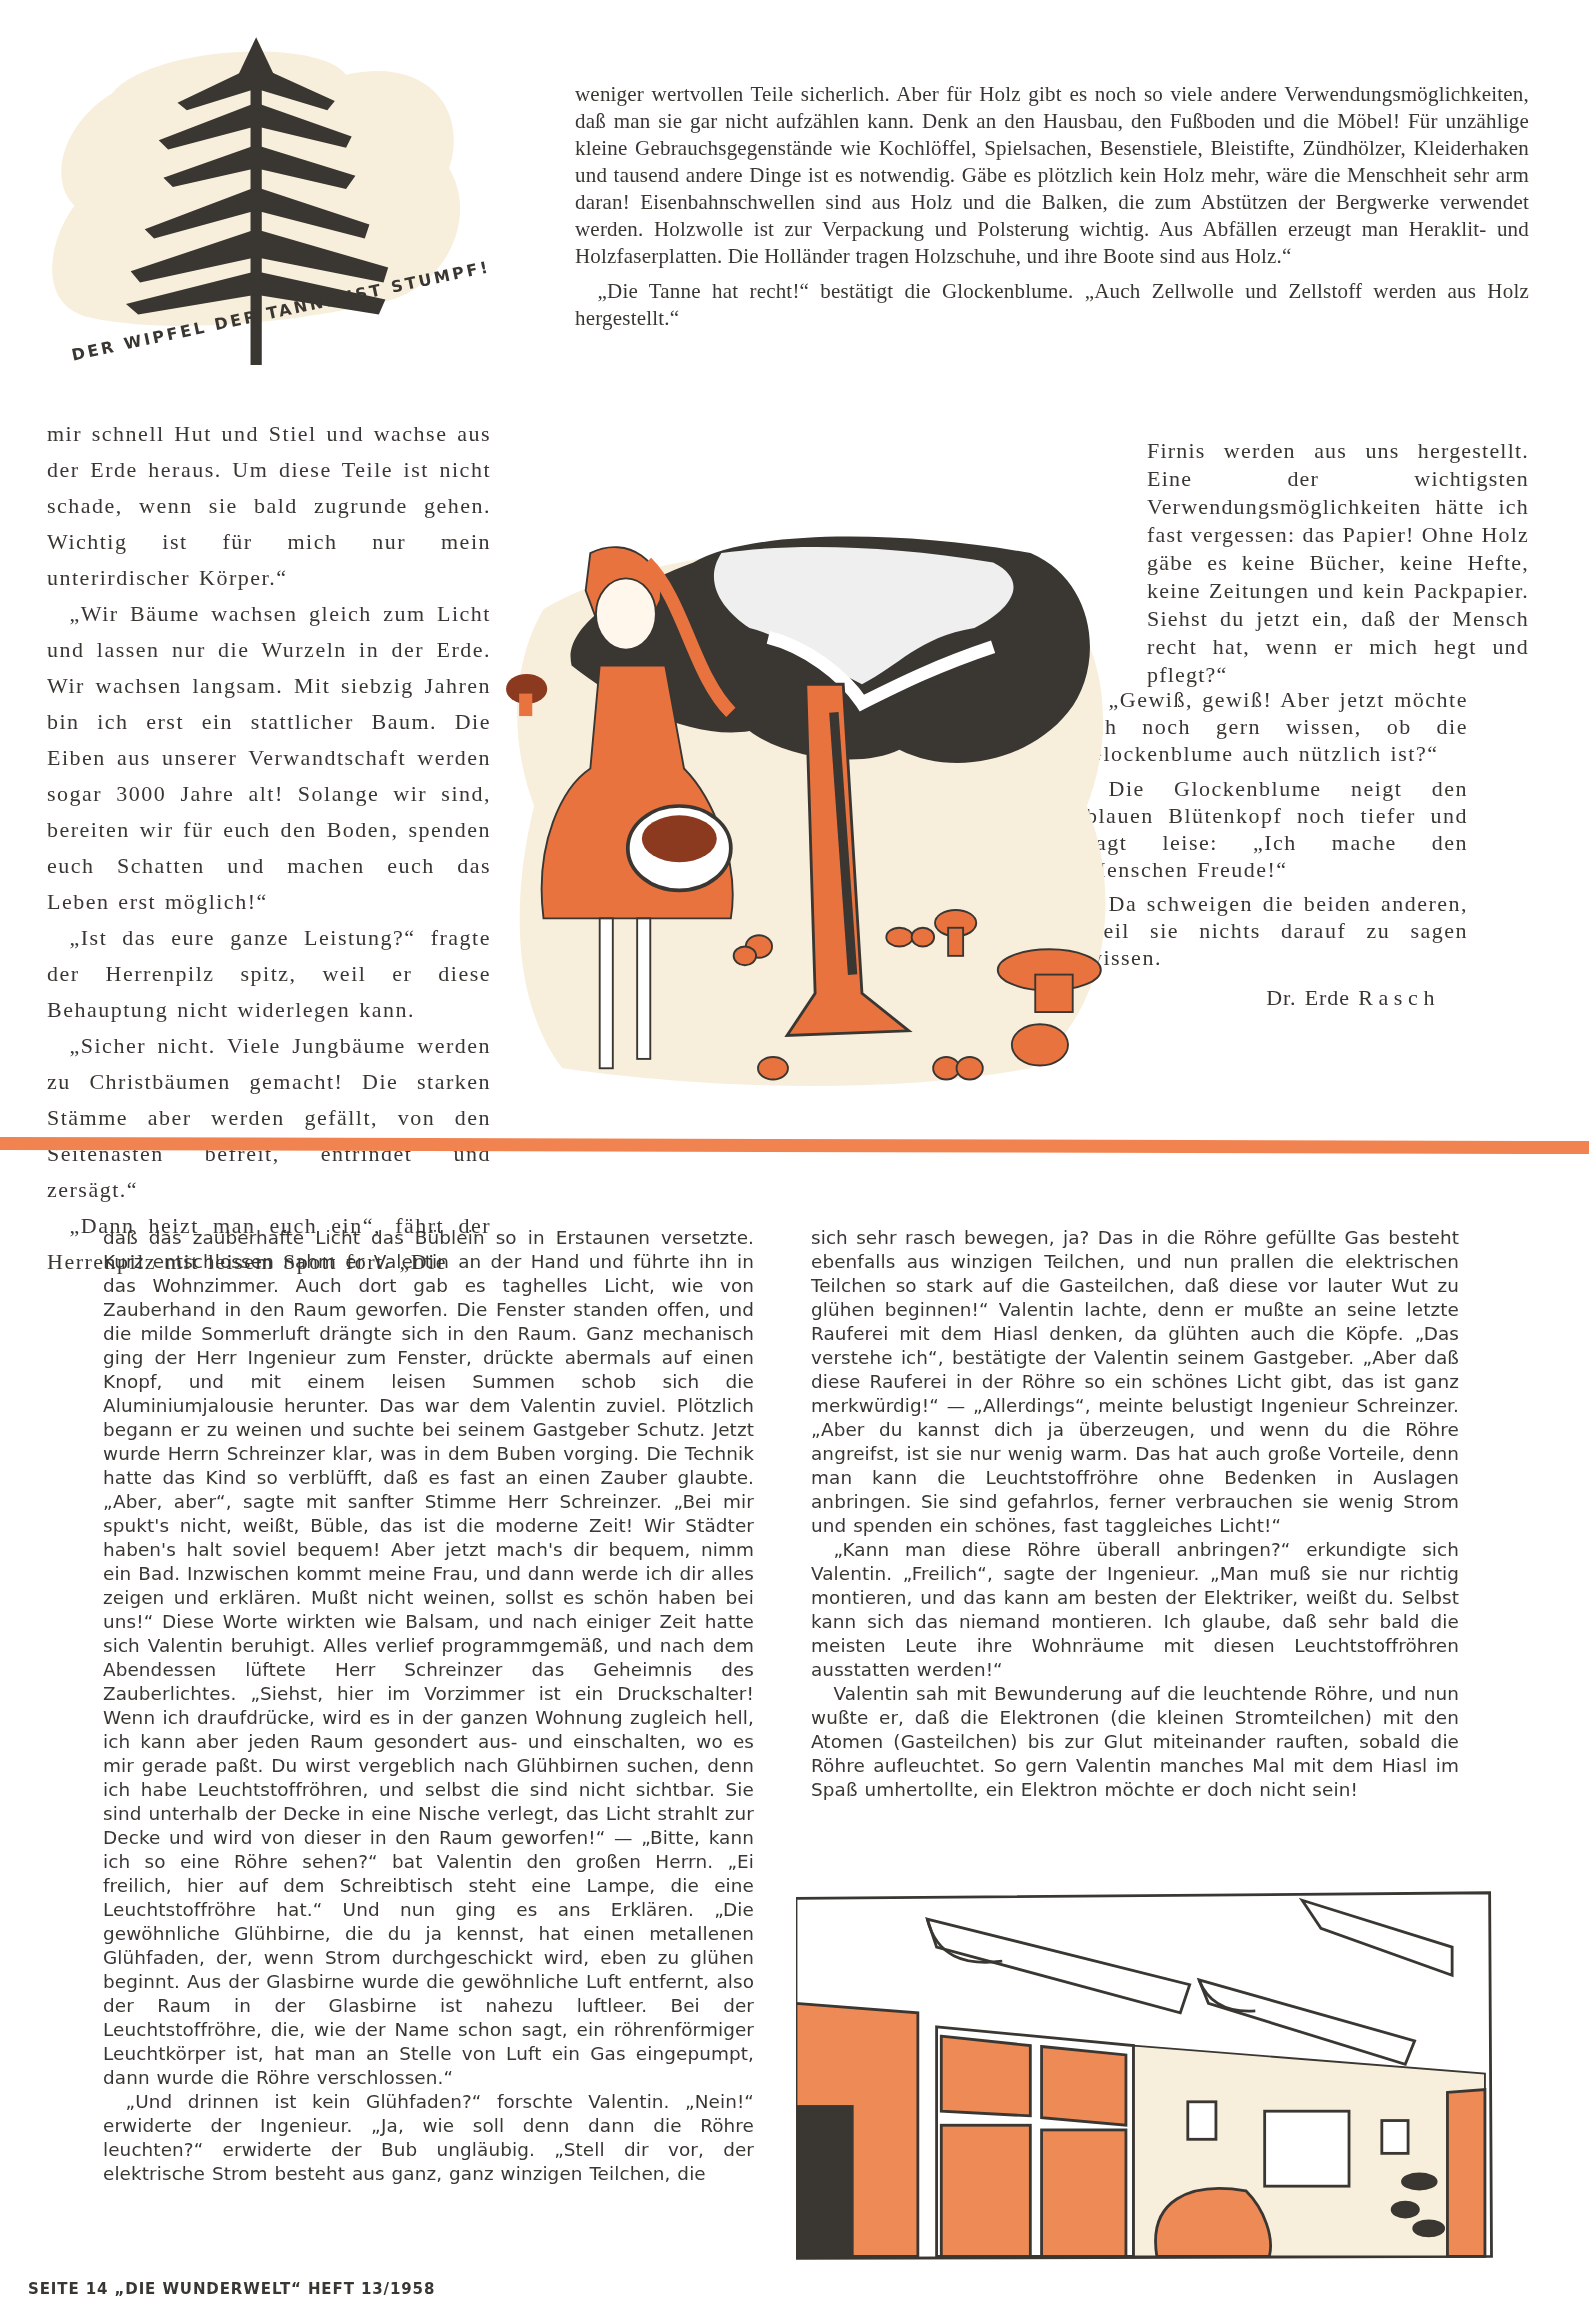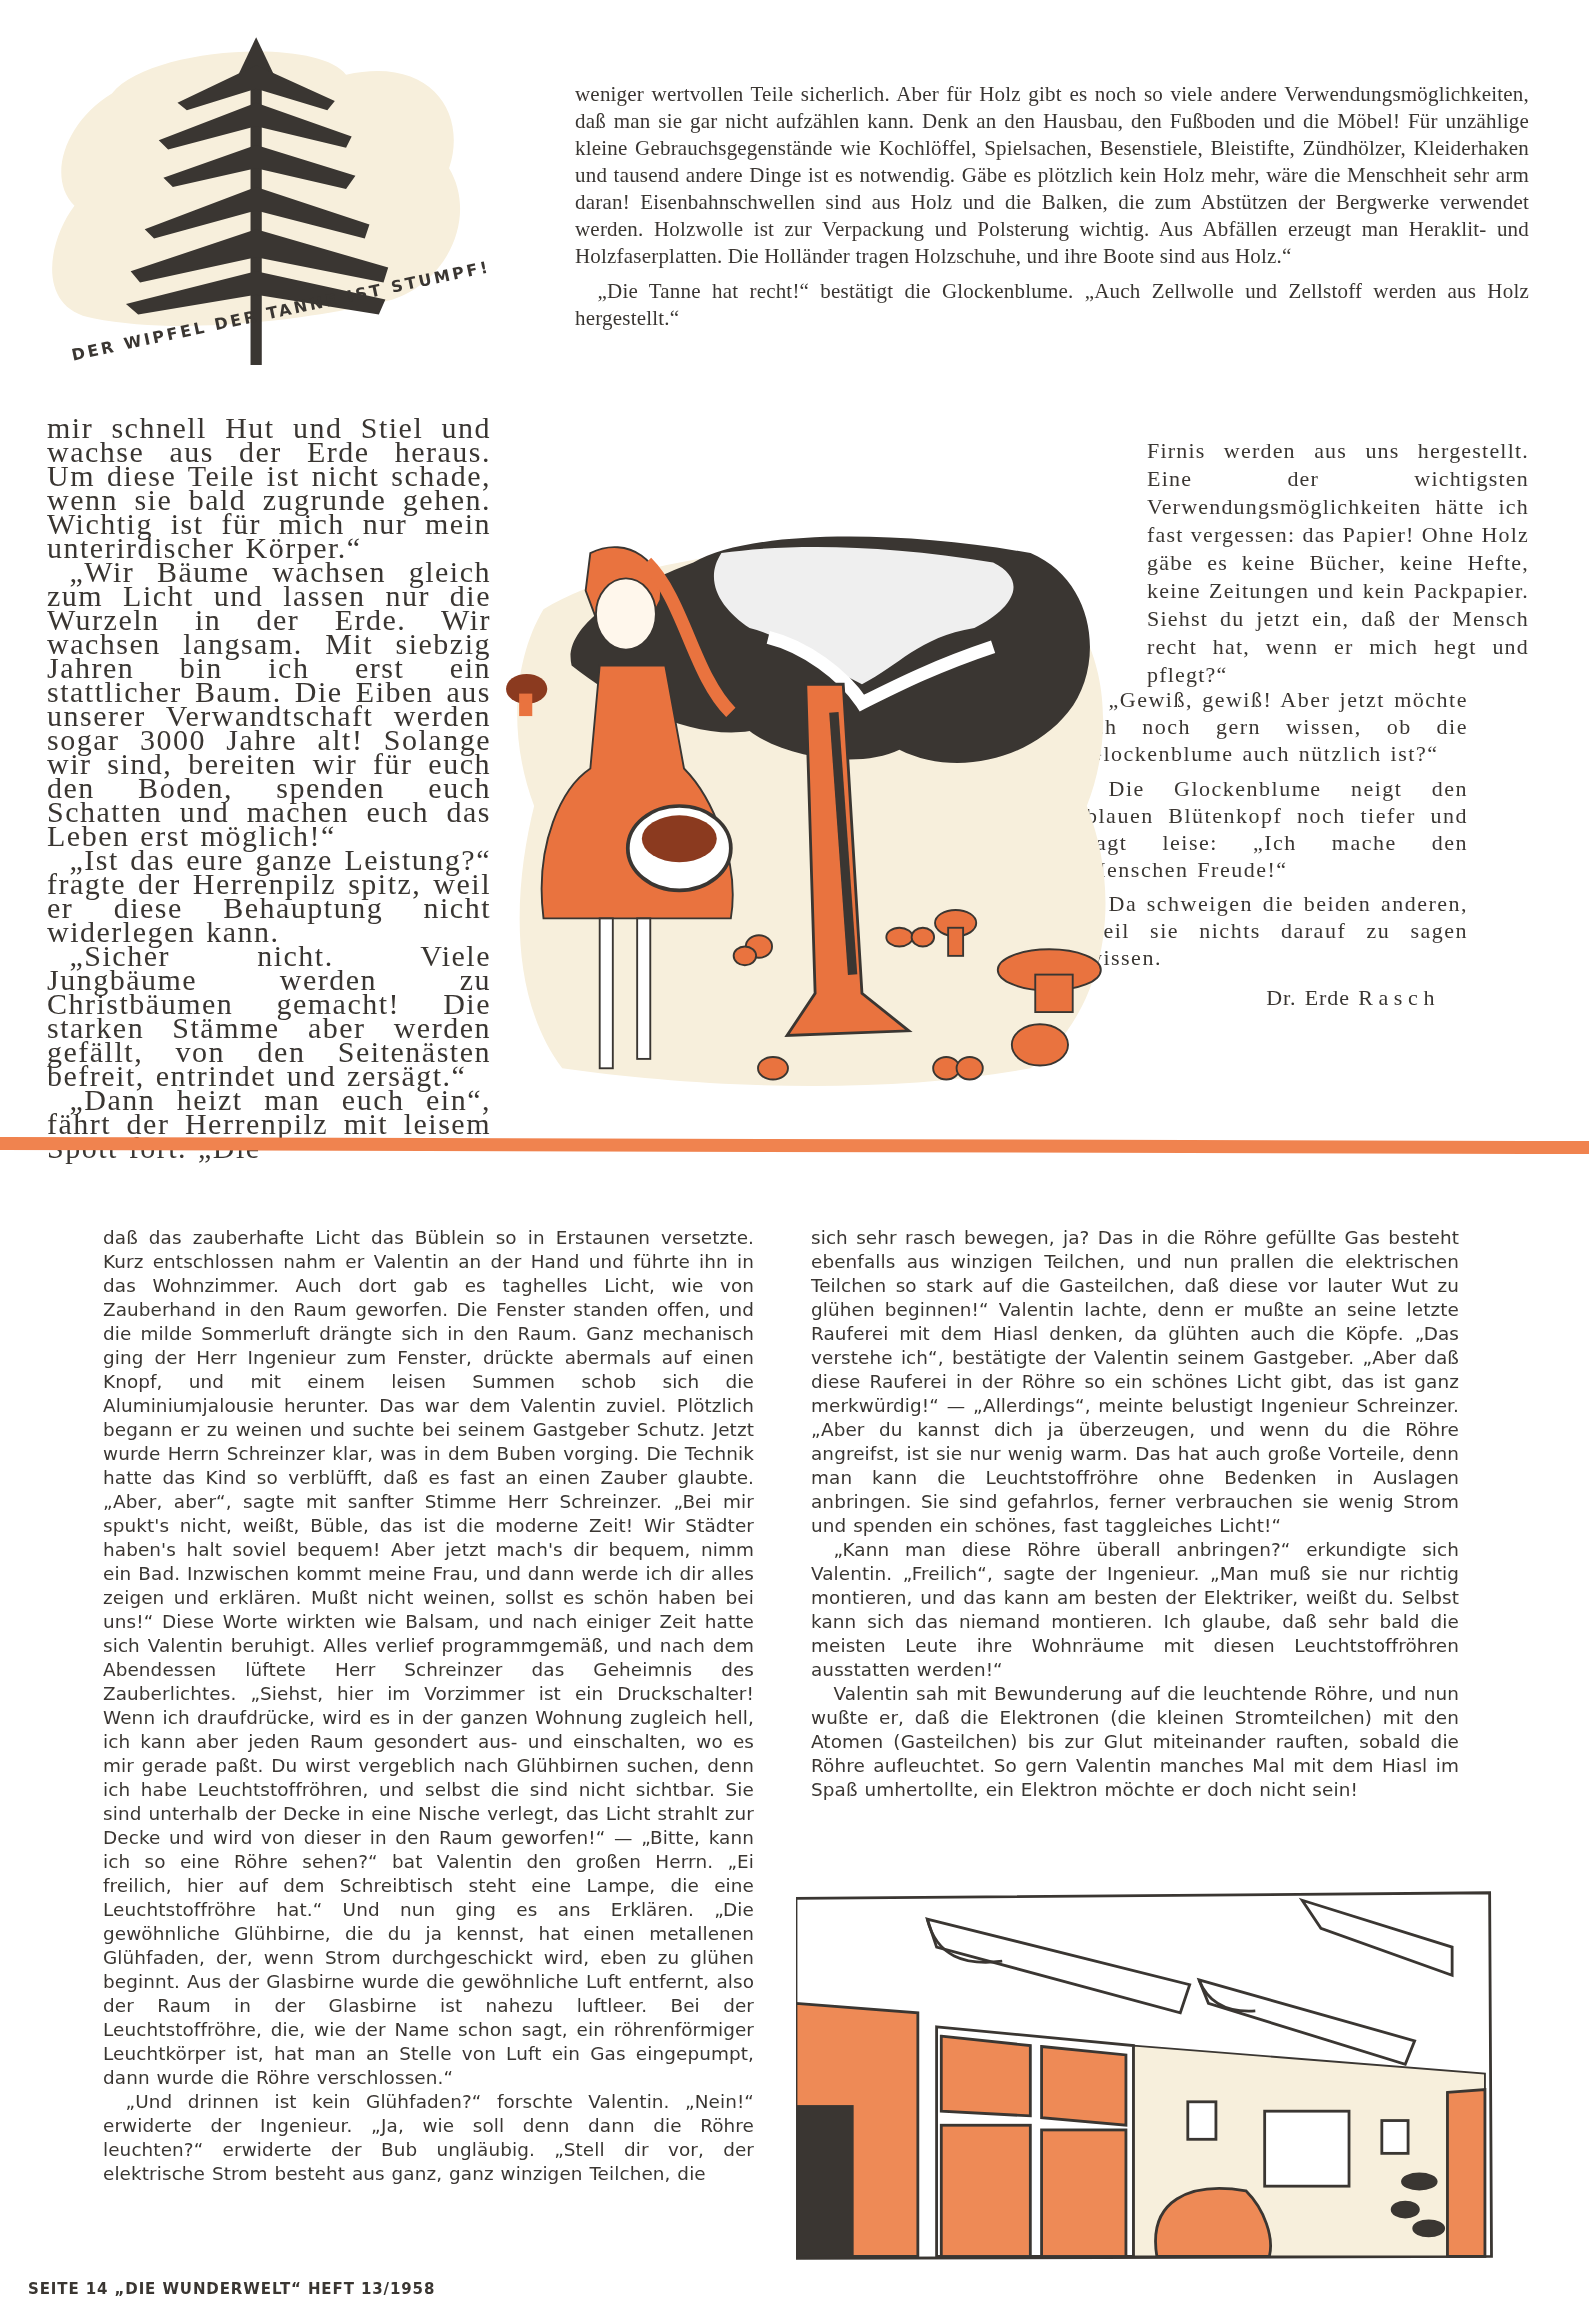--- a/index.html
+++ b/index.html
@@ -10,7 +10,7 @@
   .indent { text-indent: 22.5px; }
 
   
-  #col-top-left { position: absolute; left: 47px; top: 416px; width: 444px; font-size: 30px; line-height: 24px; letter-spacing: 1.5px; word-spacing: 1.9px; font-family: Liberation Serif, serif; }
+  #col-top-left { position: absolute; left: 47px; top: 416px; width: 444px; font-size: 22px; line-height: 36px; letter-spacing: 1.5px; word-spacing: 1.9px; font-family: Liberation Serif, serif; }
   #col-top-right-full { position: absolute; left: 575px; top: 81px; width: 954px; font-size: 21px; line-height: 27px; letter-spacing: 0.2px; }
   #col-top-right-narrow { position: absolute; left: 1147px; top: 437px; width: 382px; font-size: 22px; line-height: 28px; letter-spacing: 1.2px; }
   #col-top-right-narrow2 { position: absolute; left: 1086px; top: 686px; width: 382px; font-size: 22px; line-height: 27px; letter-spacing: 1.5px; word-spacing: 1.9px; }

